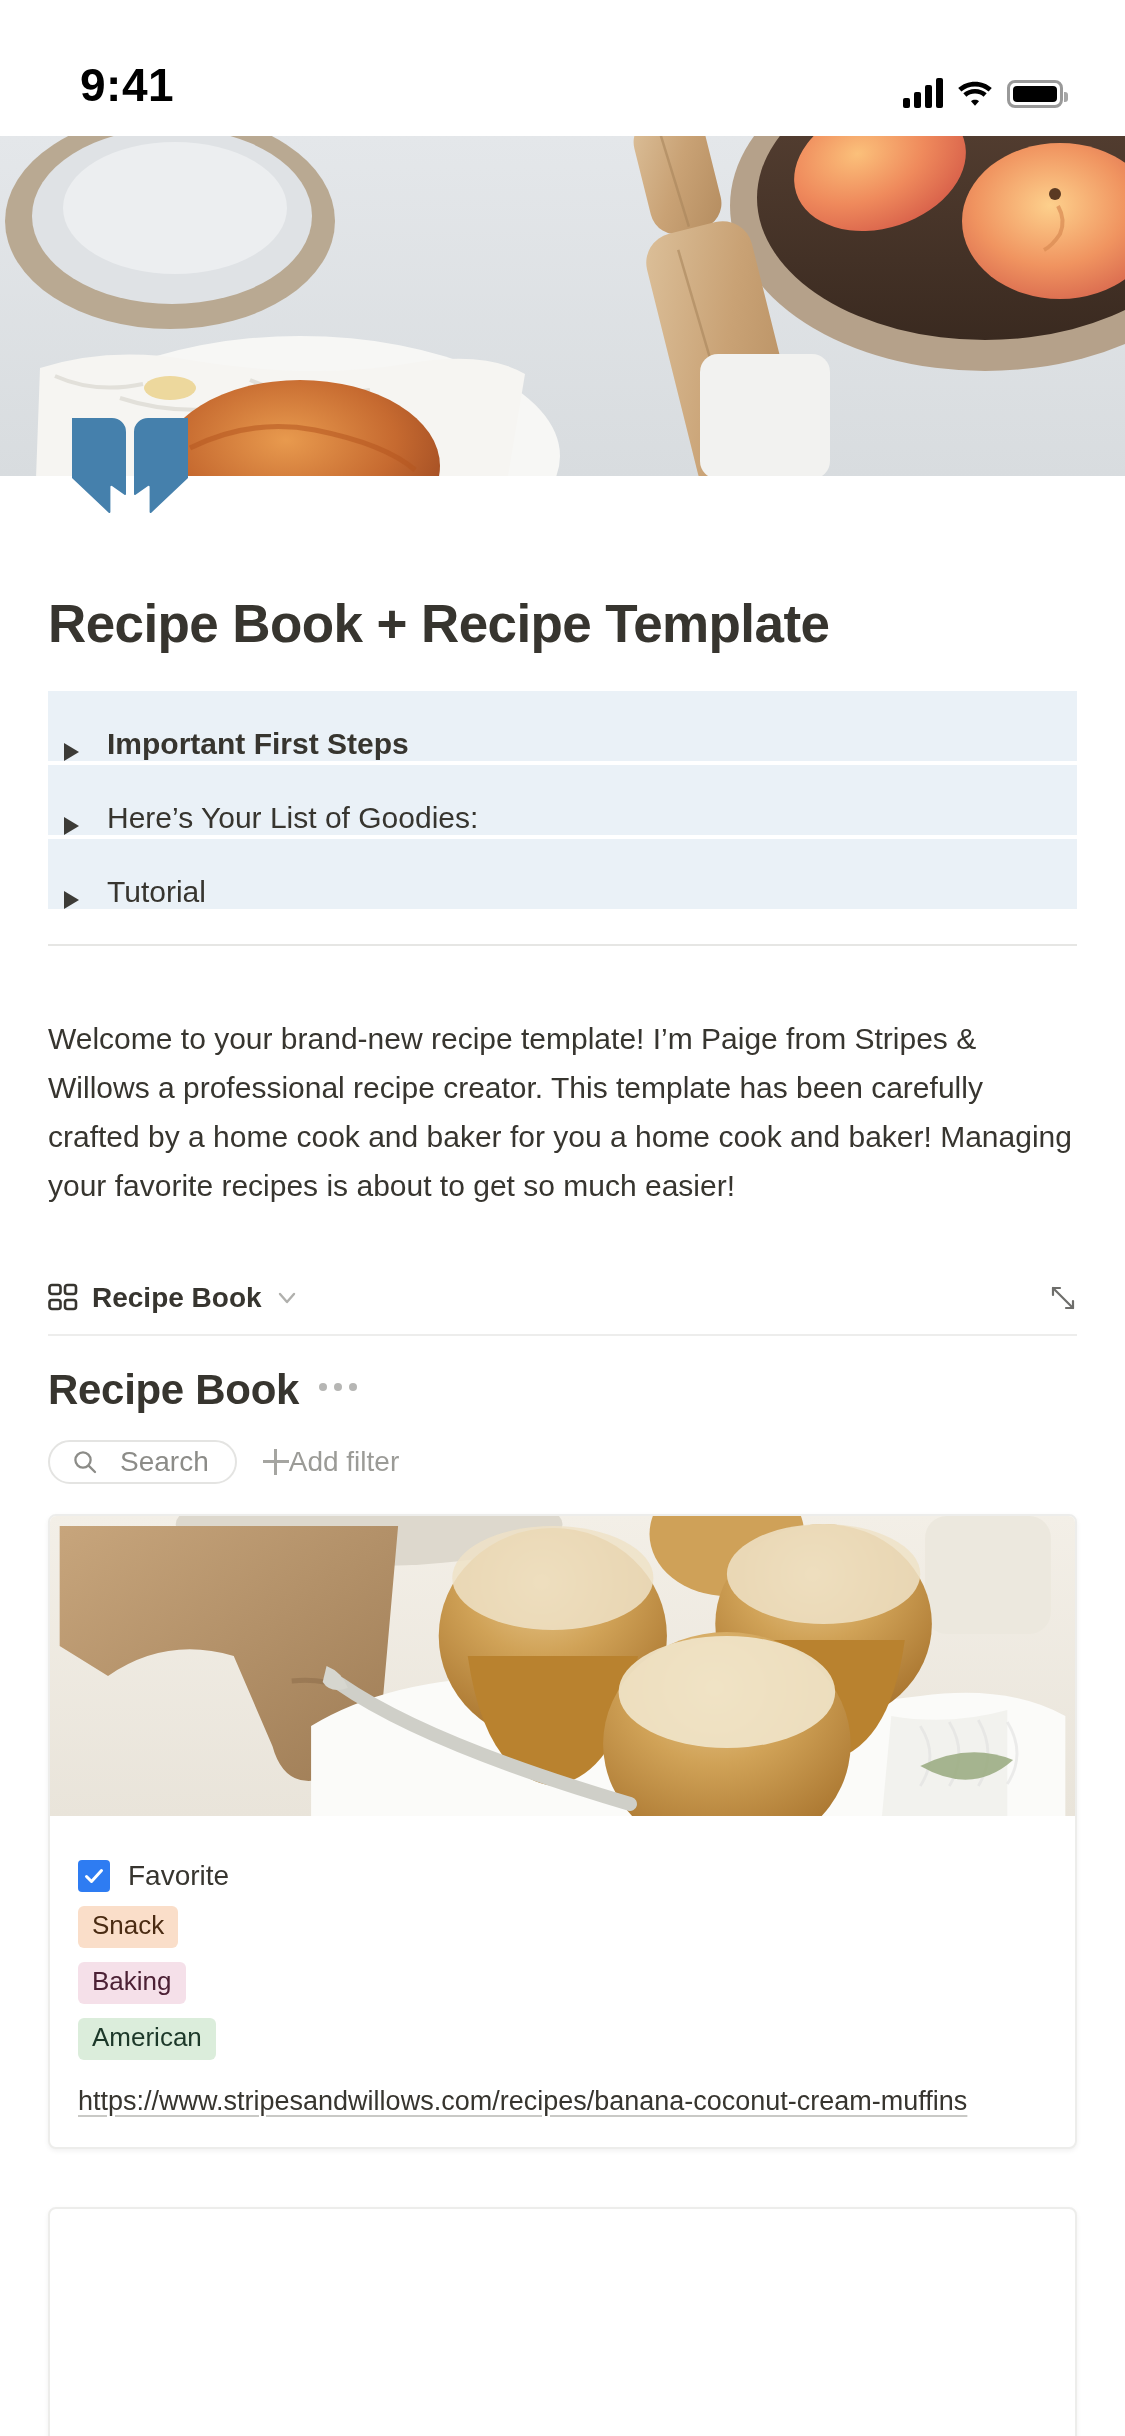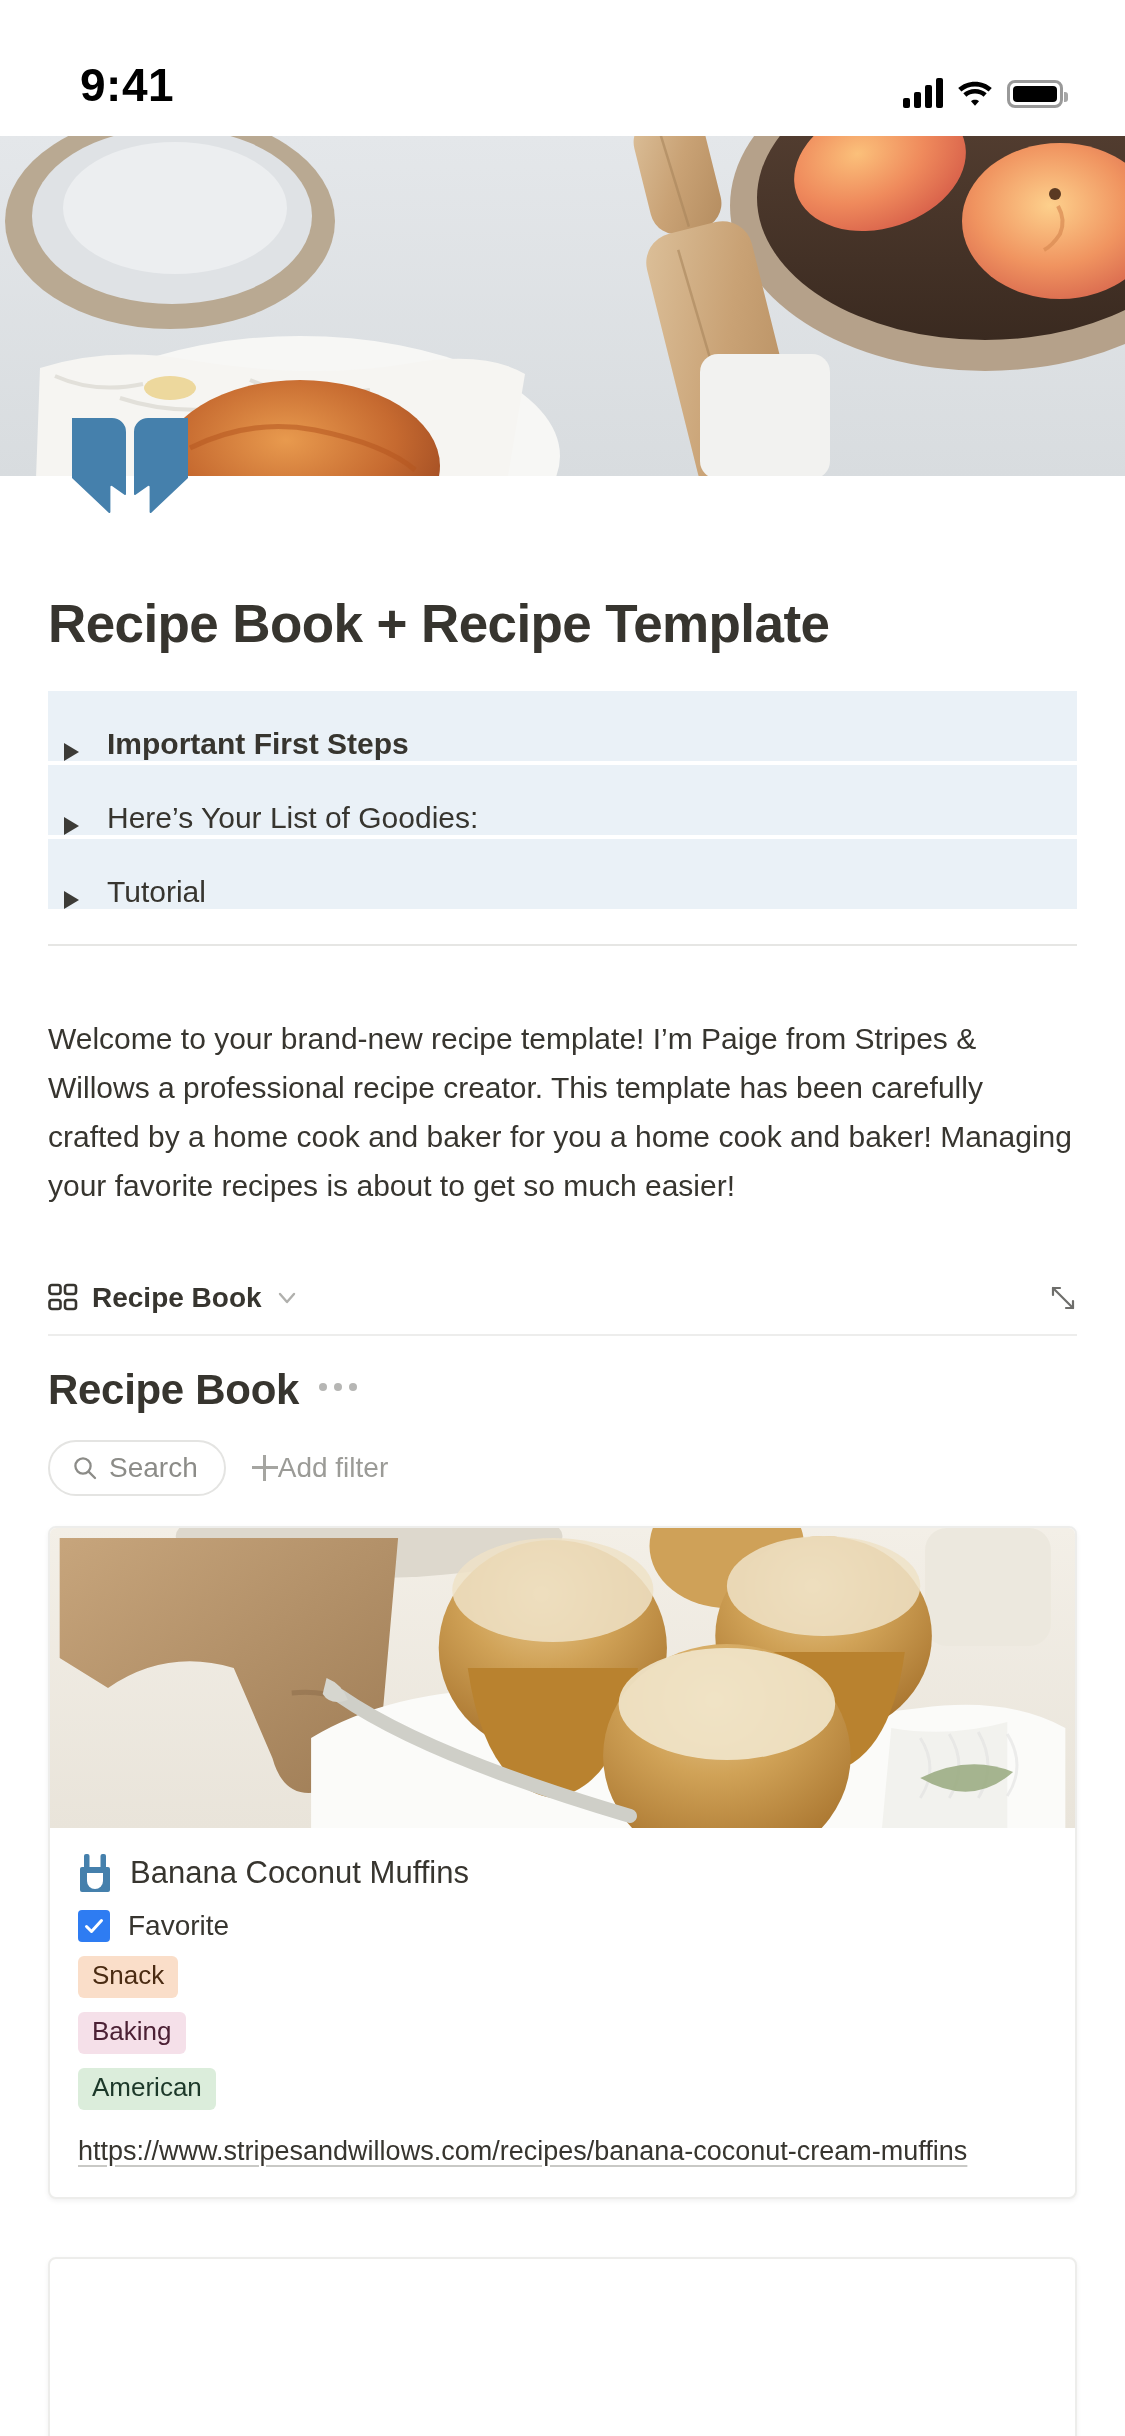--- a/index.html
+++ b/index.html
@@ -111,9 +111,9 @@
 
   .db-controls { display: flex; align-items: center; gap: 26px; margin-top: 26px; }
   .search-pill {
-    display: flex; align-items: center; gap: 11px;
+    display: flex; align-items: center; gap: 22px;
     border: 2px solid #E4E4E2; border-radius: 999px;
-    height: 56px; padding: 0 26px 0 22px;
+    height: 44px; padding: 0 26px 0 22px;
   }
   .search-pill span { font-size: 28px; color: #8C8C88; }
   .add-filter { display: flex; align-items: center; gap: 0; }

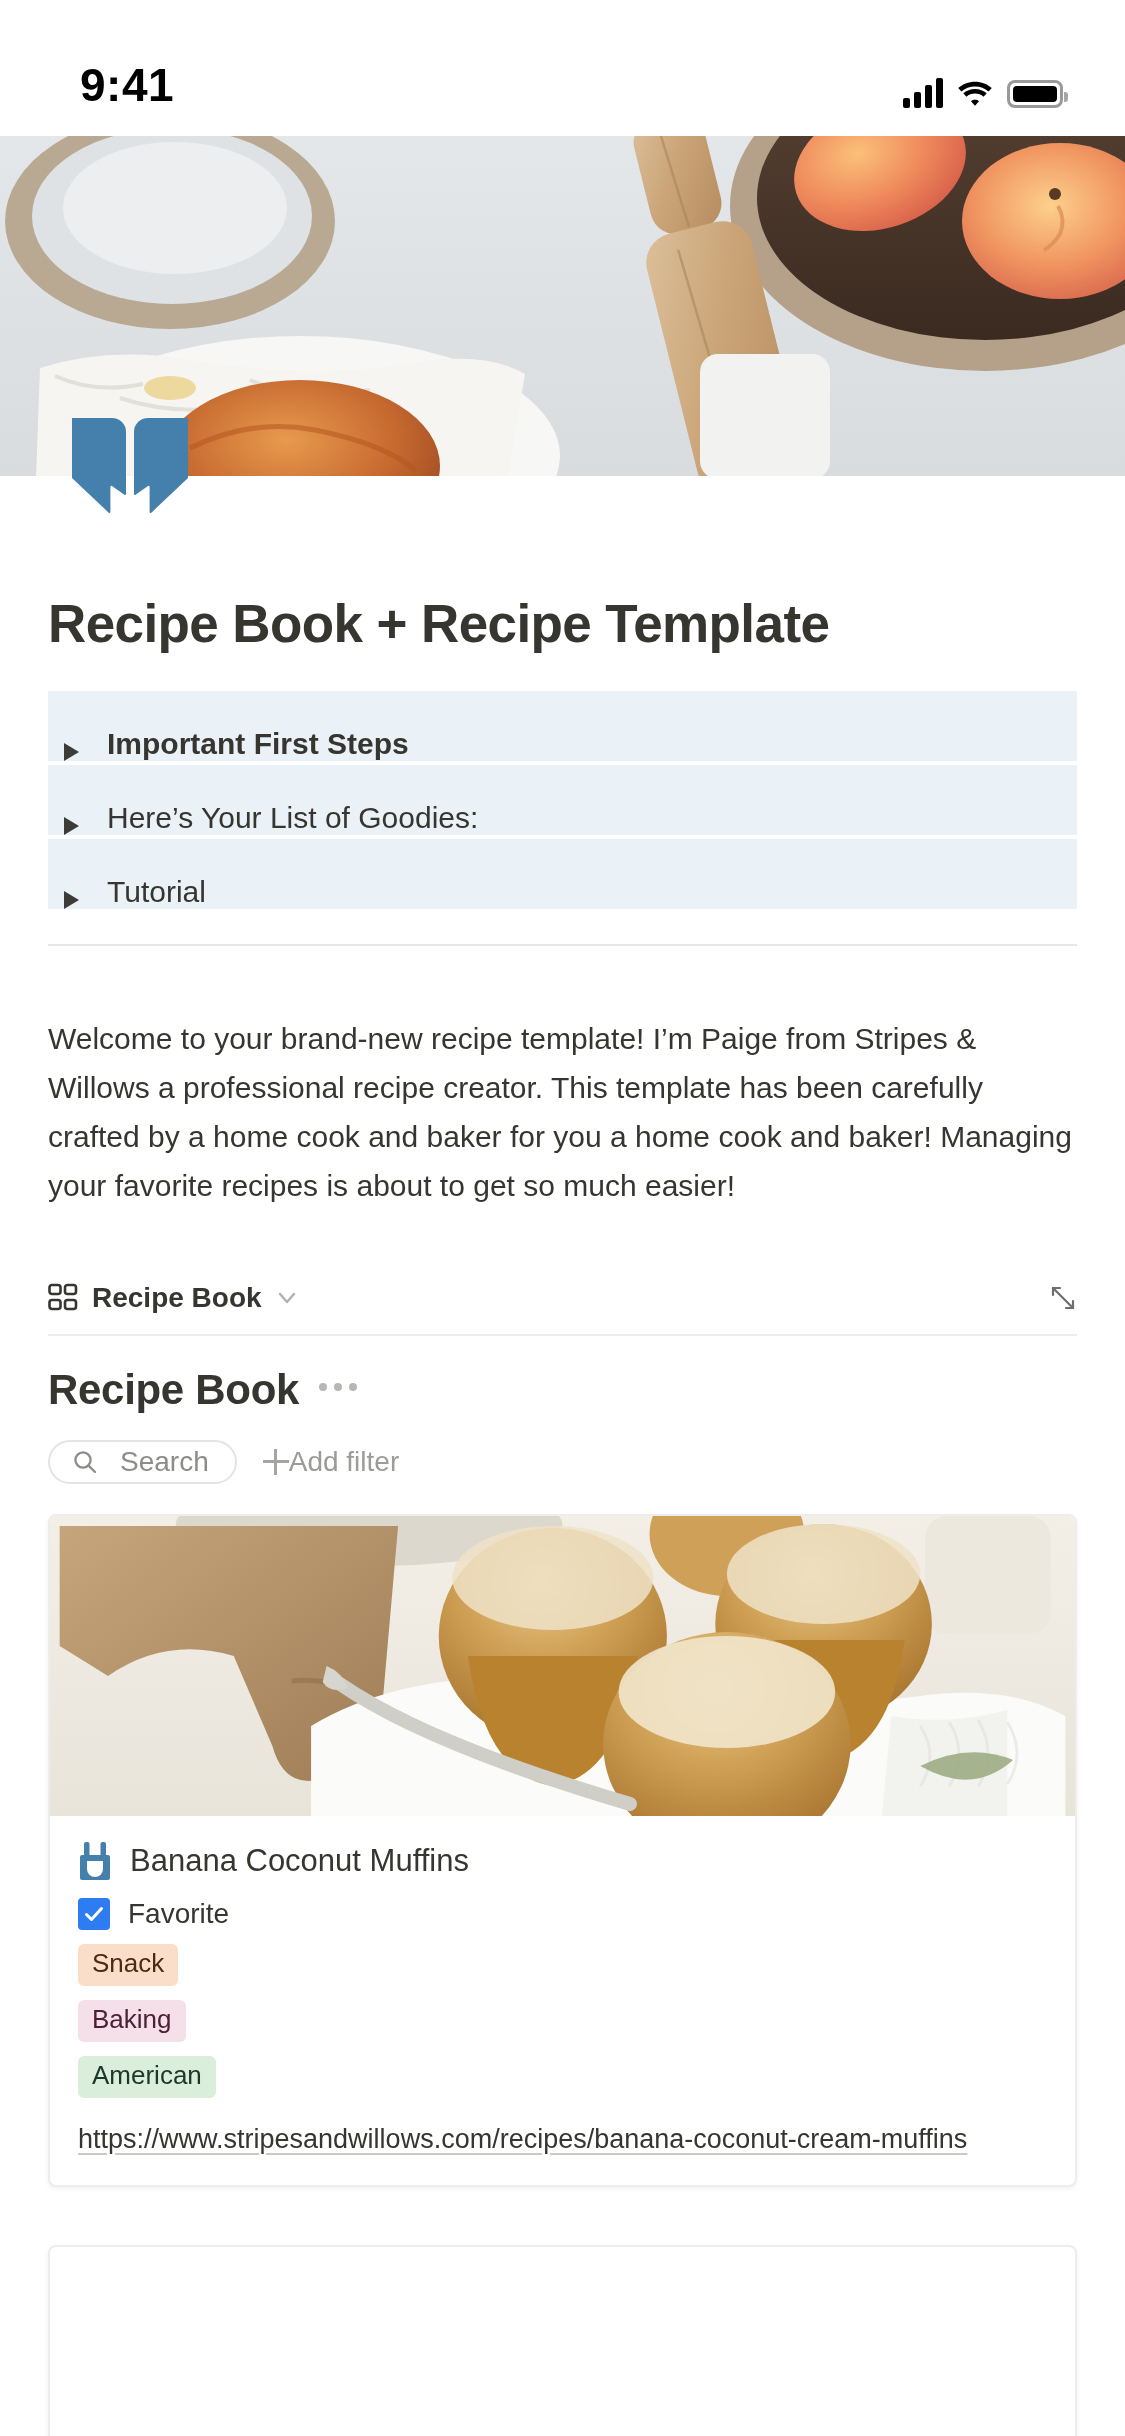--- a/index.html
+++ b/index.html
@@ -390,15 +390,6 @@
         </svg>
       </div>
       <div class="card-body">
-        <div class="card-title-row">
-          <svg class="apron-icon" viewBox="0 0 34 38">
-            <rect x="6" y="0" width="5.5" height="16" rx="2" fill="#4580AC"></rect>
-            <rect x="22.5" y="0" width="5.5" height="16" rx="2" fill="#4580AC"></rect>
-            <path d="M4 13 h26 a2 2 0 0 1 2 2 v21 a2 2 0 0 1 -2 2 H4 a2 2 0 0 1 -2 -2 V15 a2 2 0 0 1 2 -2z" fill="#4580AC"></path>
-            <path d="M9 19 h16 v8 a8 8 0 0 1 -16 0z" fill="#ffffff"></path>
-          </svg>
-          <div class="card-title">Banana Coconut Muffins</div>
-        </div>
 
         <div class="fav-row">
           <div class="checkbox">

